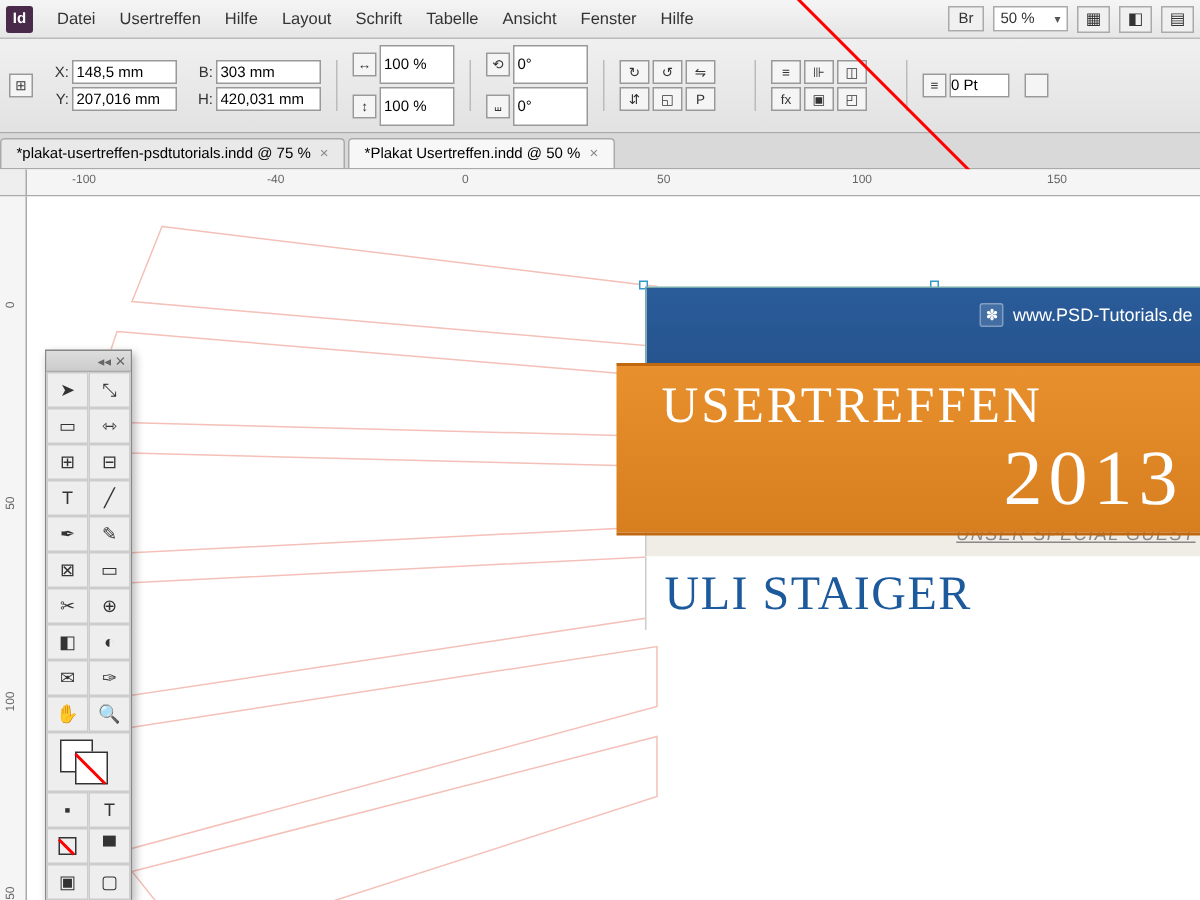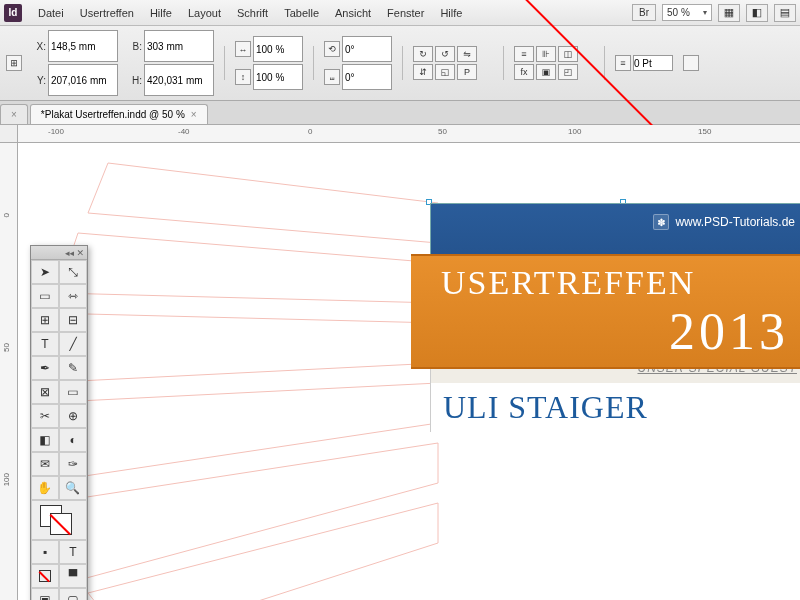--- a/index.html
+++ b/index.html
@@ -19,7 +19,7 @@
 .field-group { display: flex; flex-direction: column; gap: 2px; }
 .field-row { display: flex; align-items: center; gap: 2px; }
 .field-row label { width: 14px; text-align: right; }
-.field-row input { width: 70px; height: 32px; font-size: 10px; border: 1px solid #999; padding: 0 2px; background: #fff; }
+.field-row input { width: 70px; height: 16px; font-size: 10px; border: 1px solid #999; padding: 0 2px; background: #fff; }
 .tiny-icon { width: 16px; height: 16px; border: 1px solid #999; background: #f5f5f5; display: inline-flex; align-items: center; justify-content: center; font-size: 9px; }
 .sep { width: 1px; height: 34px; background: #bbb; }
 .percent-field { display: flex; align-items: center; gap: 2px; }

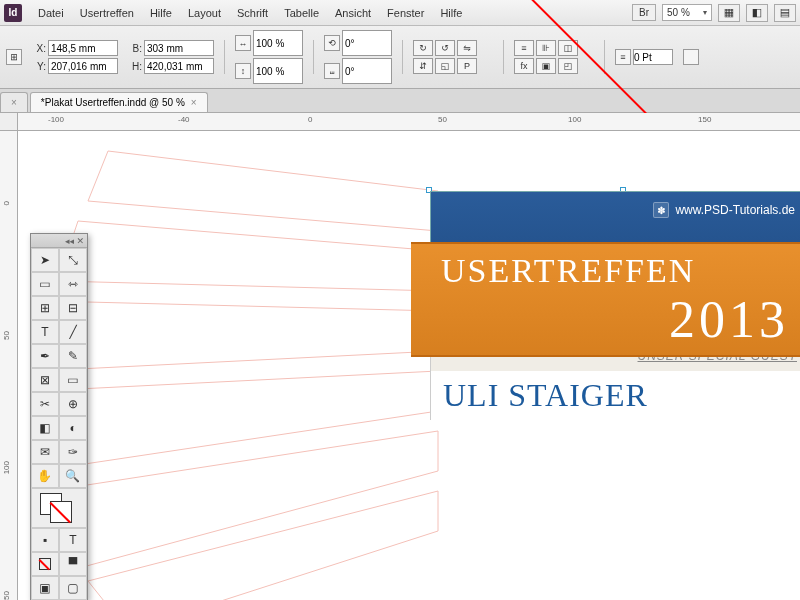--- a/index.html
+++ b/index.html
@@ -172,6 +172,7 @@
 
 <div class="tabbar">
   <div class="tab">
+    <span>*plakat-usertreffen-psdtutorials.indd @ 75 %</span>
     <span class="close">×</span>
   </div>
   <div class="tab active">

